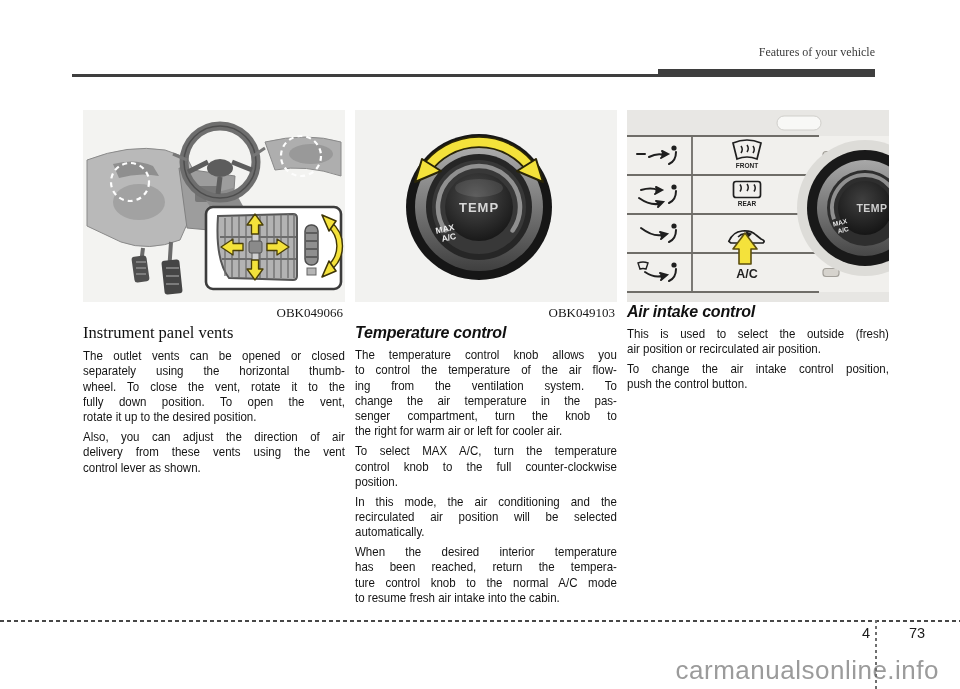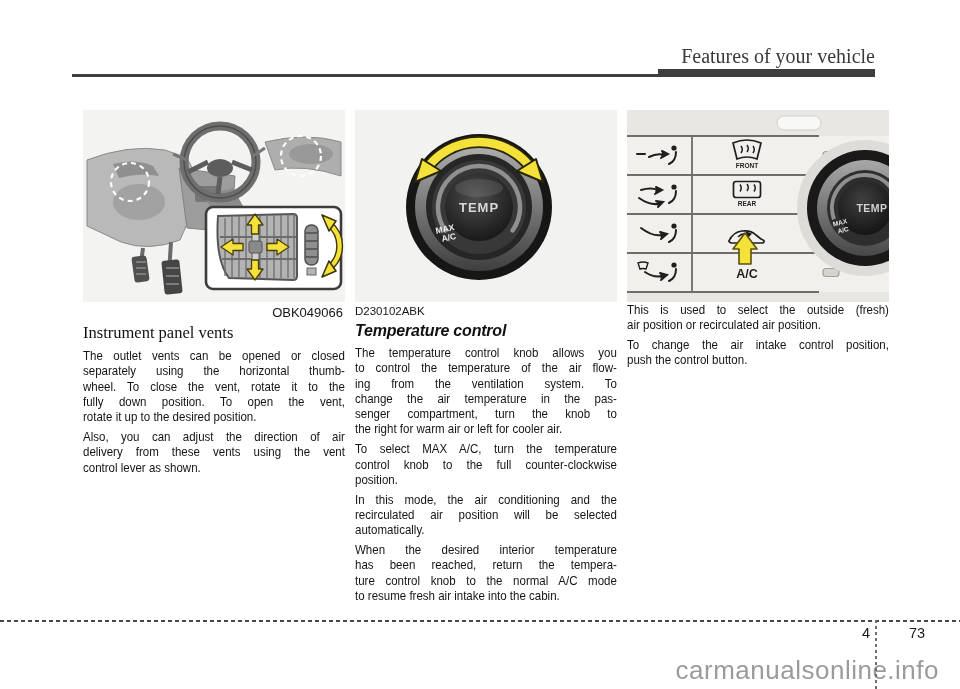--- a/index.html
+++ b/index.html
@@ -7,7 +7,7 @@
         font-family:"Liberation Sans",sans-serif;color:#1a1a1a;}
   
   .hdr-title{position:absolute;top:45px;right:85px;font-family:"Liberation Serif",serif;
-             font-size:20px;color:#3a3a3a;}
+             font-size:12px;color:#3a3a3a;}
   .hdr-bar{position:absolute;top:69px;left:658px;width:217px;height:8px;background:#3e3e3e;}
   .hdr-line{position:absolute;top:74px;left:72px;width:587px;height:3px;background:#3e3e3e;}
   

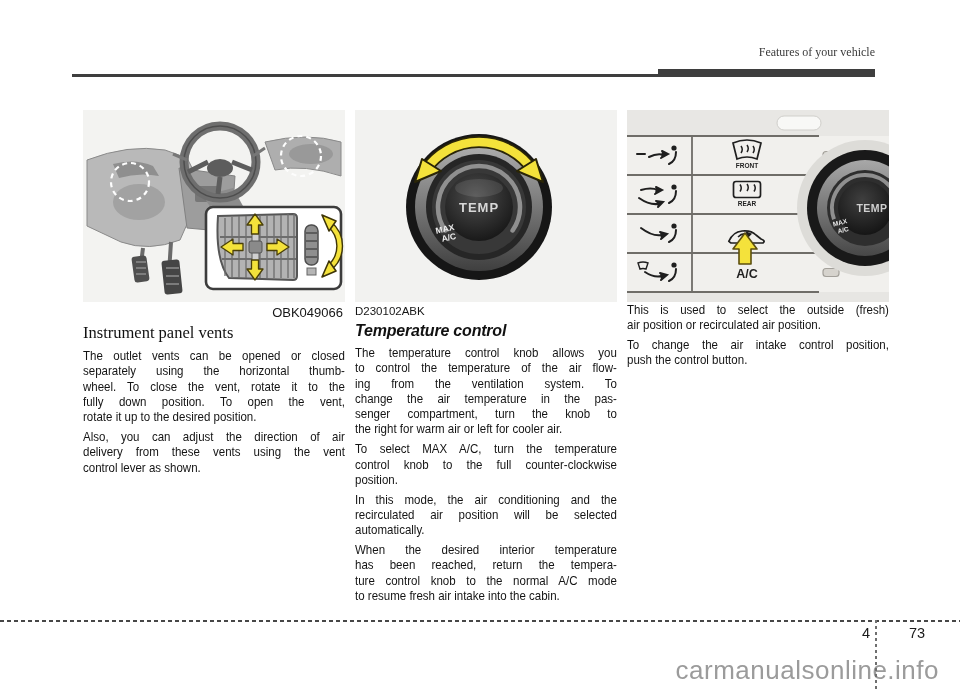--- a/index.html
+++ b/index.html
@@ -15,7 +15,7 @@
            grid-template-columns:262px 262px 262px;column-gap:10px;}
   .figure{width:262px;height:192px;background:#f3f3f1;}
   .figure svg{display:block;}
-  .caption{font-size:13px;line-height:15px;text-align:right;margin:3px 2px 3px 0;color:#161616;}
+  .caption{font-size:13px;line-height:15px;text-align:right;margin:3px 2px 3px 0;color:#161616;font-family:Liberation Serif, serif;}
   .code{font-size:11.5px;line-height:13px;margin:3px 0 3px;color:#161616;}
   .h-serif{font-family:"Liberation Serif",serif;font-weight:normal;font-size:16.5px;
            line-height:19px;margin:2px 0 6px;color:#111;}

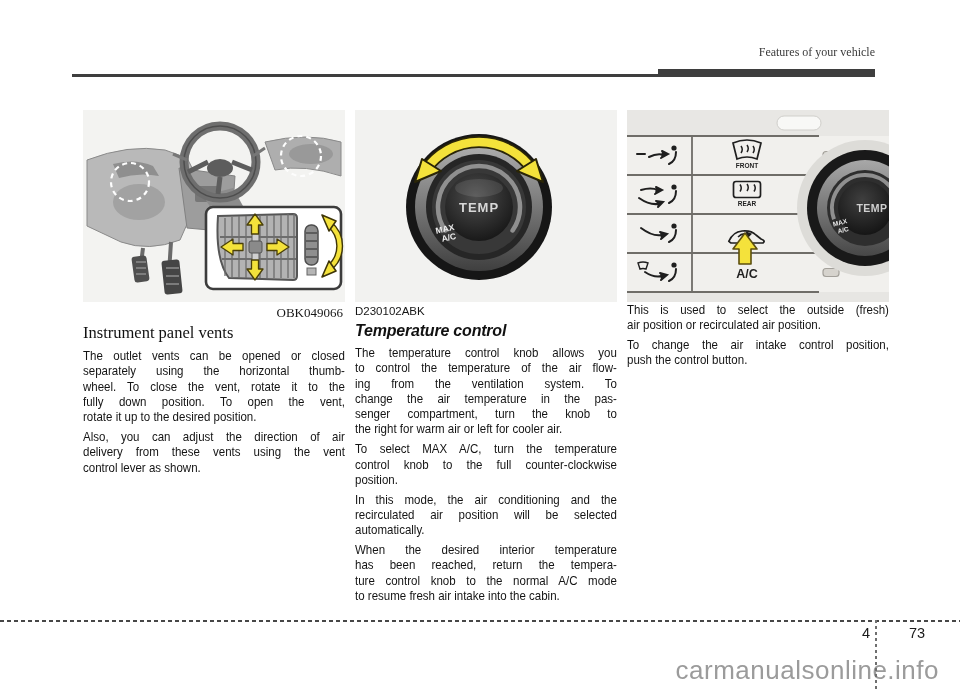--- a/index.html
+++ b/index.html
@@ -154,6 +154,7 @@
           </g>
         </svg>
       </div>
+      <div class="caption">OBK049103</div>
       <div class="code">D230102ABK</div>
       <div class="h-italic">Temperature control</div>
       <div class="body-text">

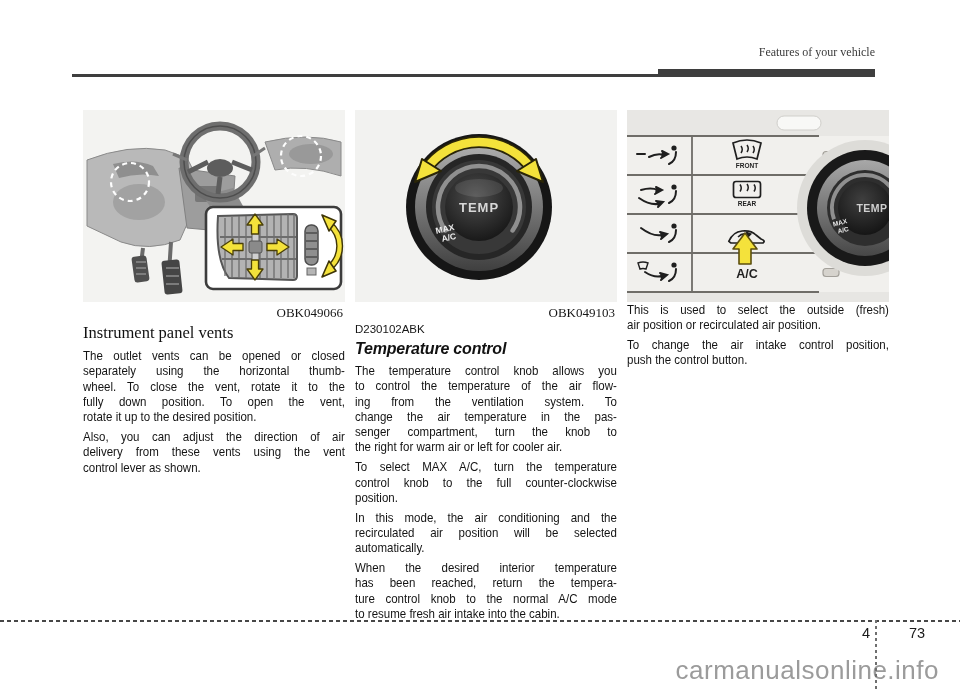--- a/index.html
+++ b/index.html
@@ -276,6 +276,7 @@
           </g>
         </svg>
       </div>
+      <div class="h-italic">Air intake control</div>
       <div class="body-text">
         <div class="para">
             <div class="tl">This is used to select the outside (fresh)</div>

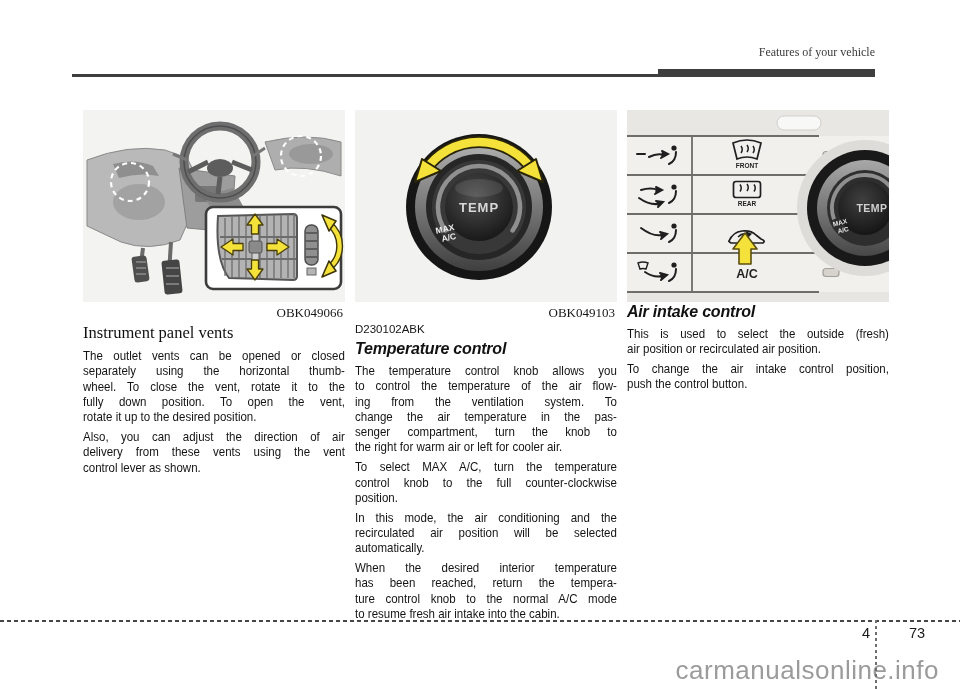--- a/index.html
+++ b/index.html
@@ -155,7 +155,6 @@
         </svg>
       </div>
       <div class="caption">OBK049103</div>
-      <div class="code">D230102ABK</div>
       <div class="h-italic">Temperature control</div>
       <div class="body-text">
         <div class="para">

